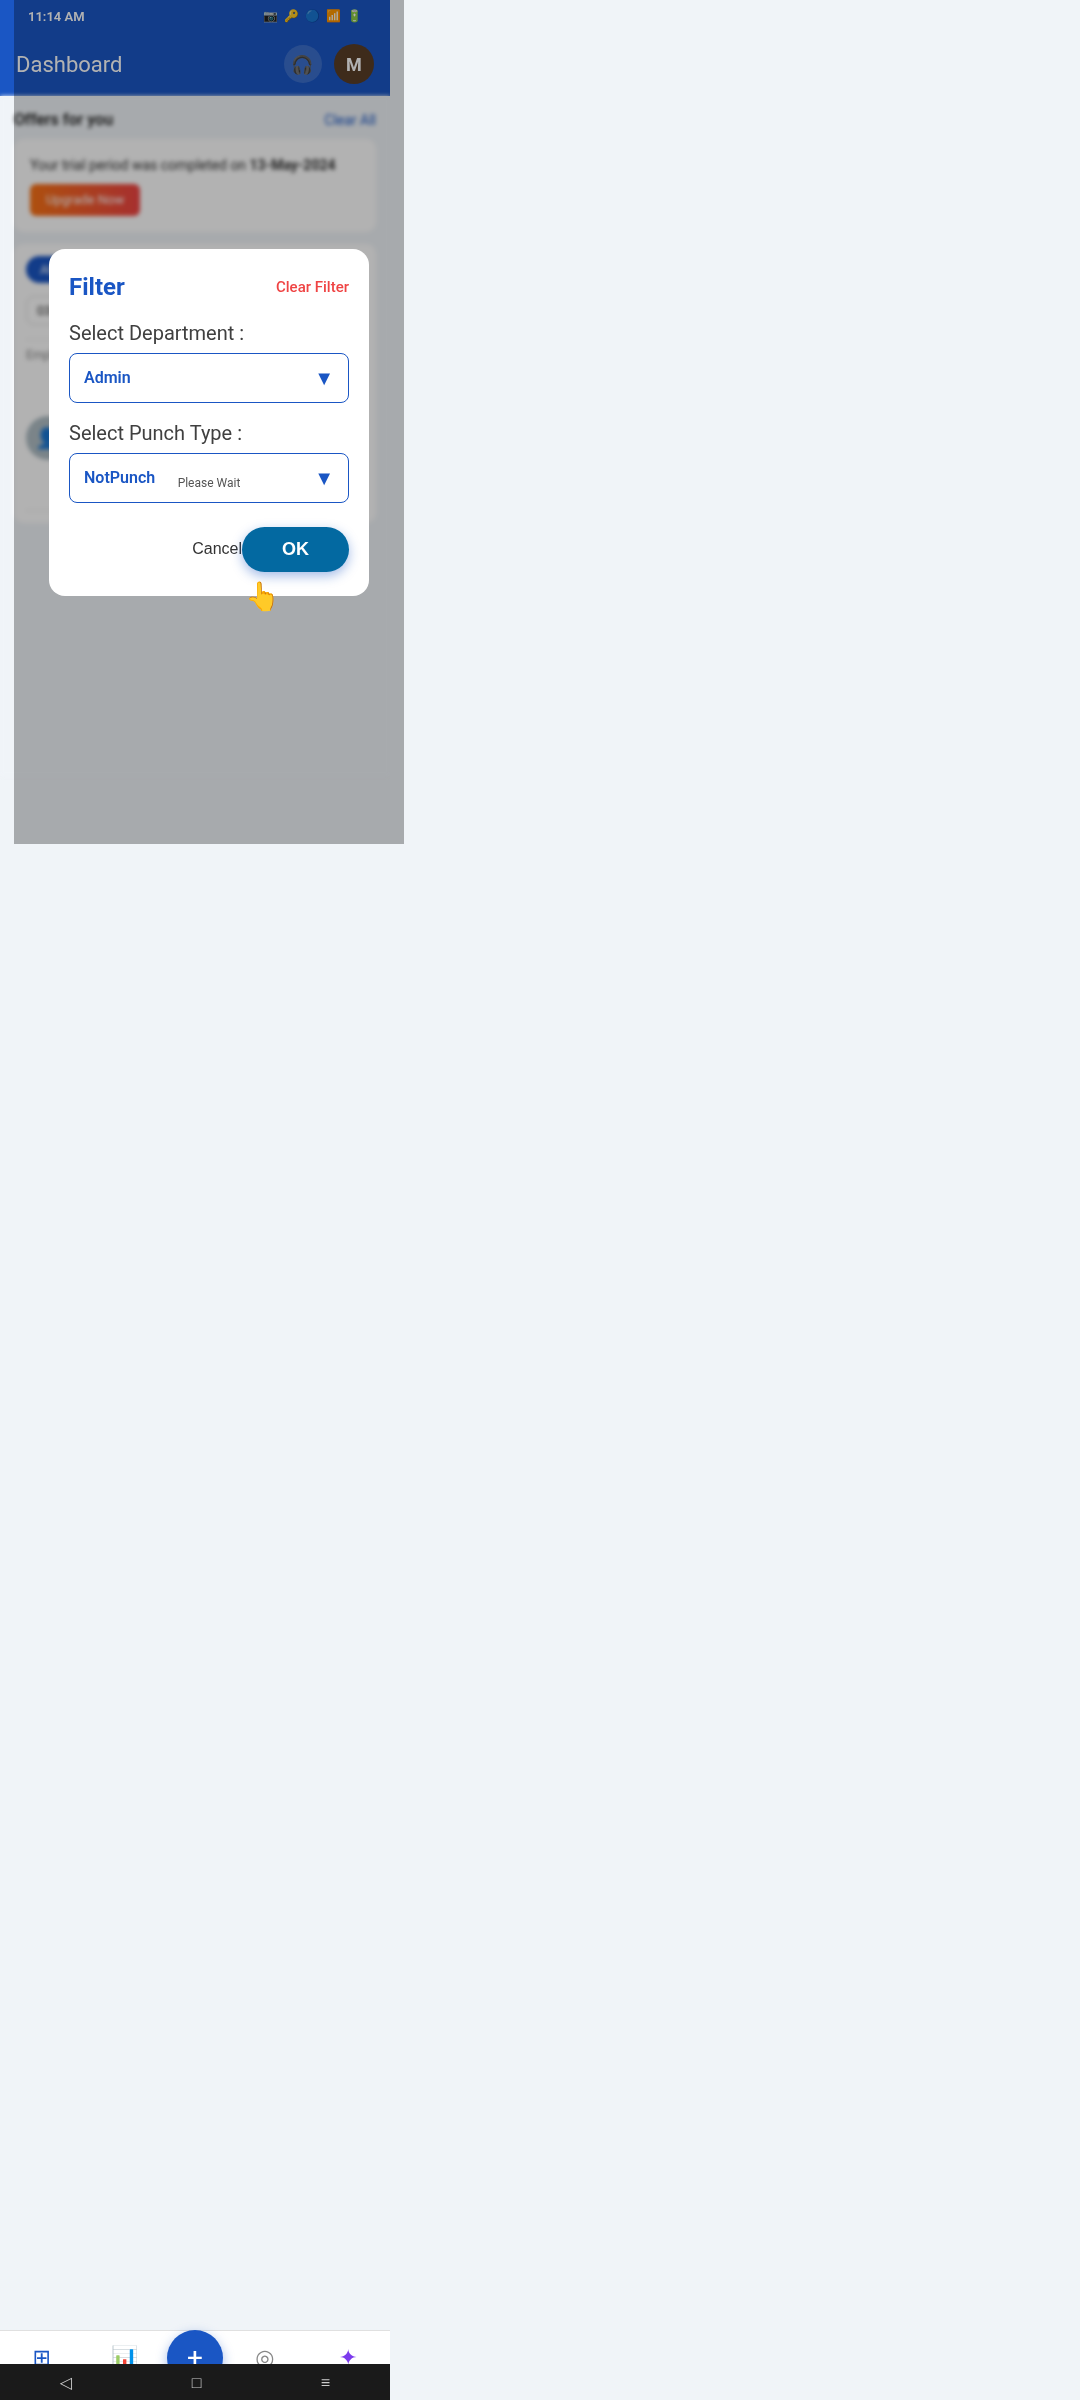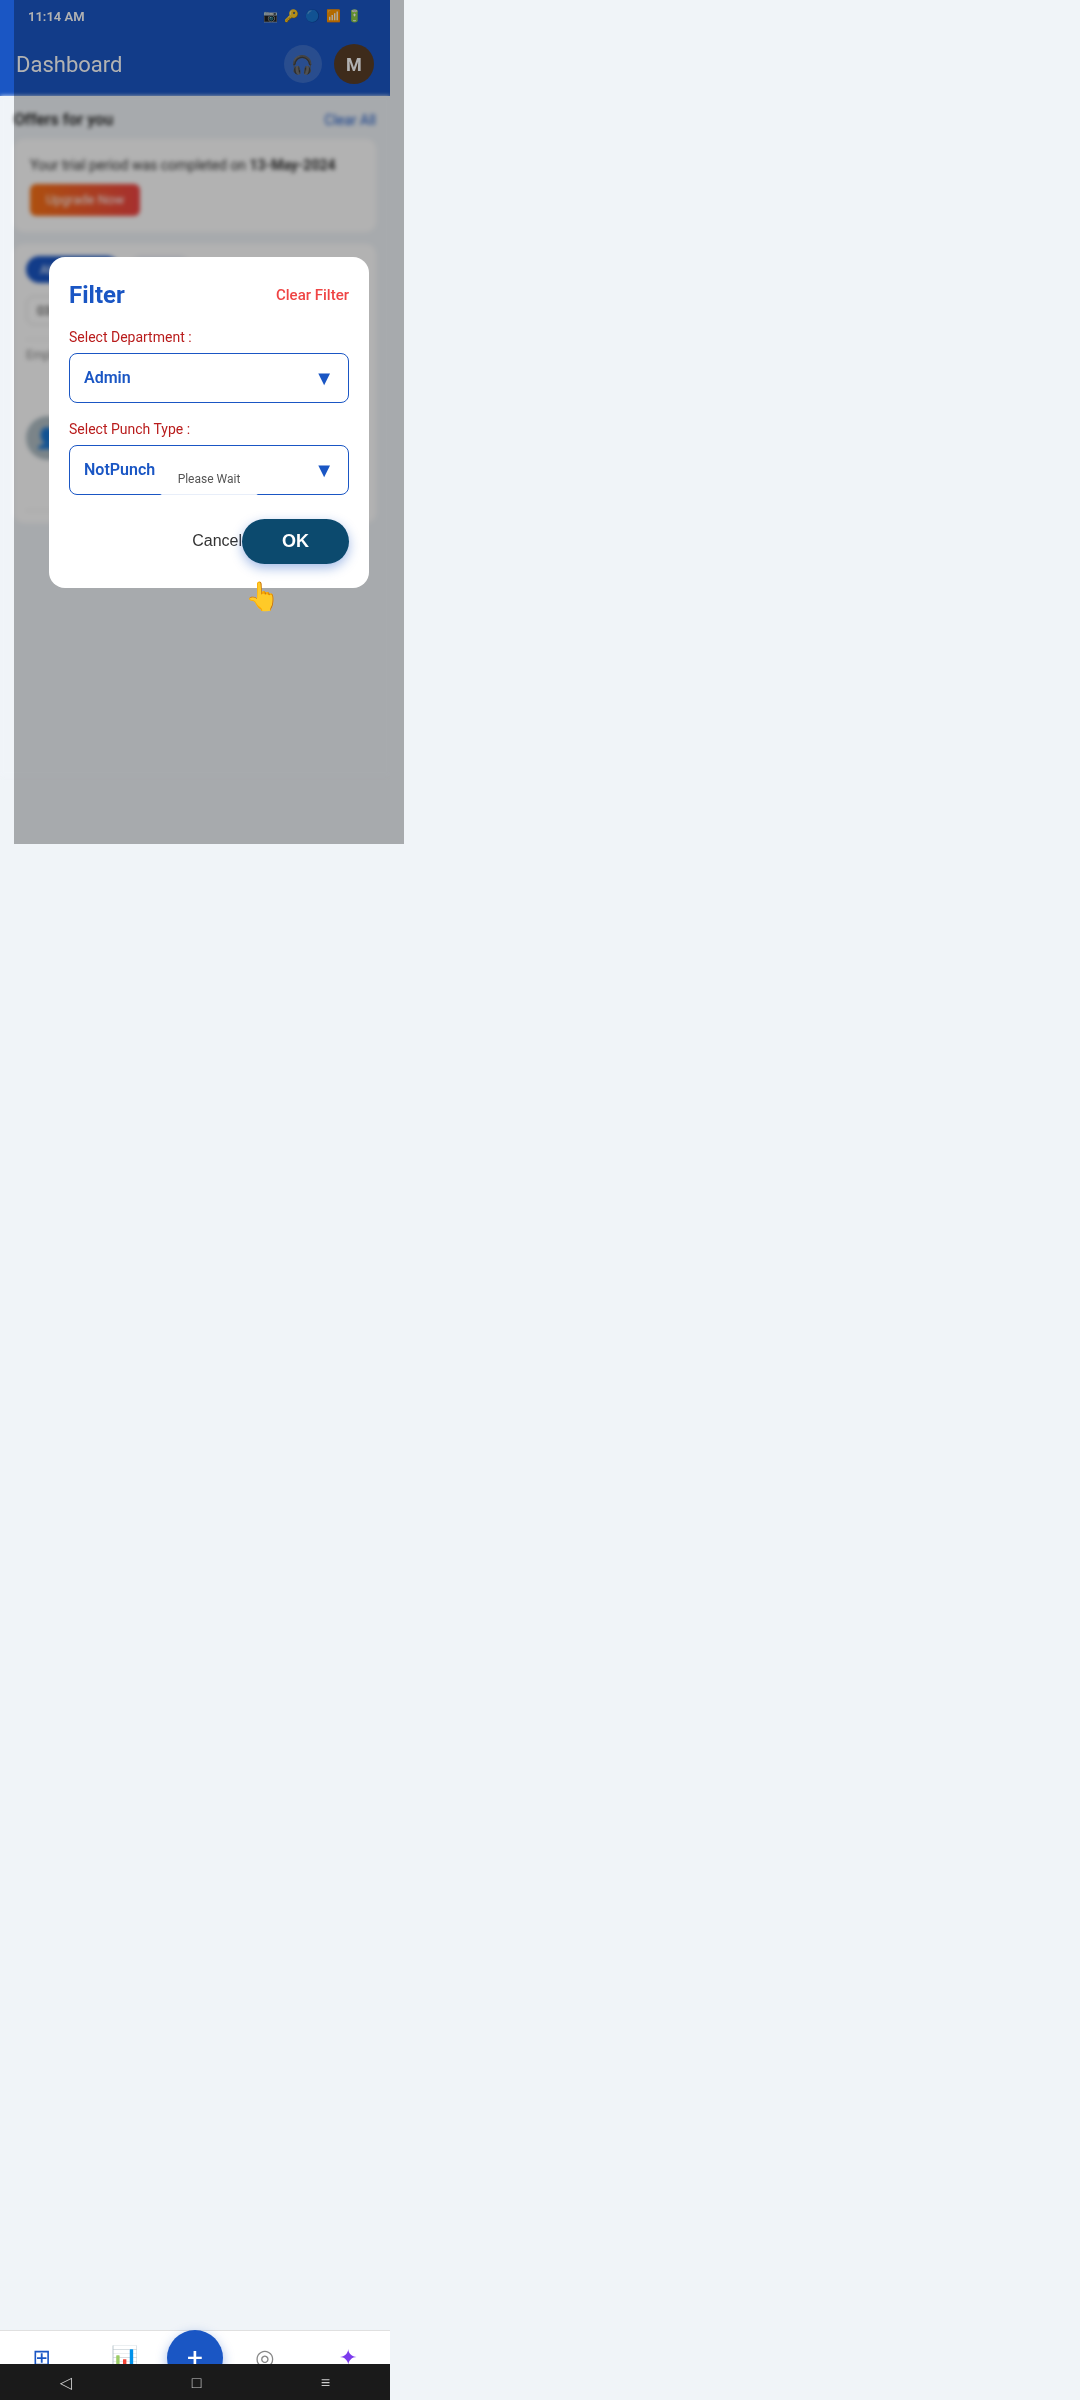--- a/index.html
+++ b/index.html
@@ -259,8 +259,8 @@
 
     .form-group { margin-bottom: 18px; }
     .form-label {
-      font-size: 14px;
-      color: #b91c1c;
+      font-size: 20px;
+      color: #404040;
       margin-bottom: 8px;
       display: block;
     }

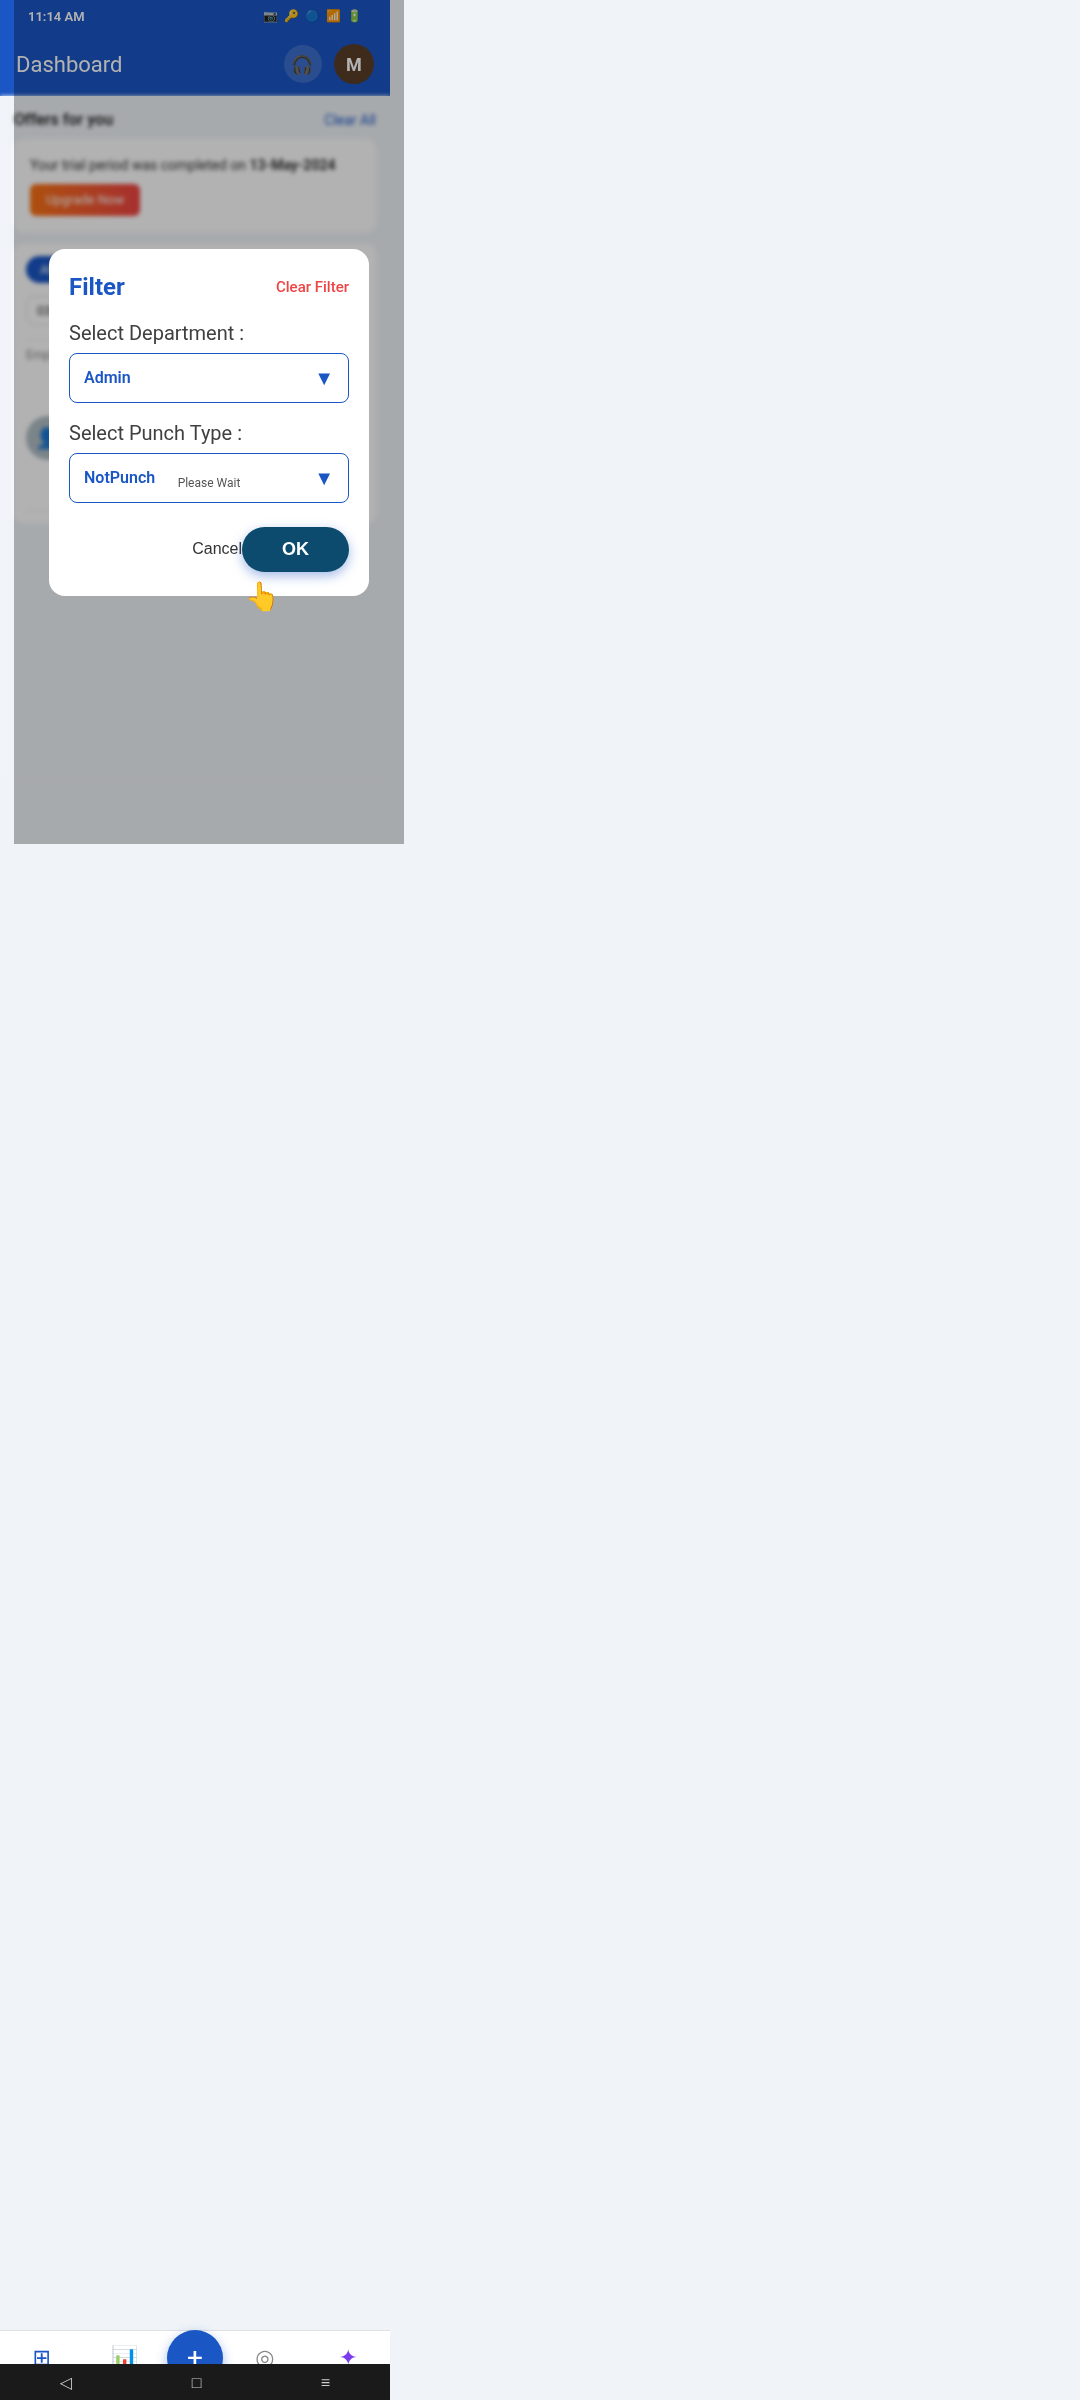--- a/index.html
+++ b/index.html
@@ -308,7 +308,7 @@
       font-weight: 500;
     }
     .ok-btn {
-      background: #0c4a6e;
+      background: #0369a1;
       color: white;
       border: none;
       border-radius: 30px;

